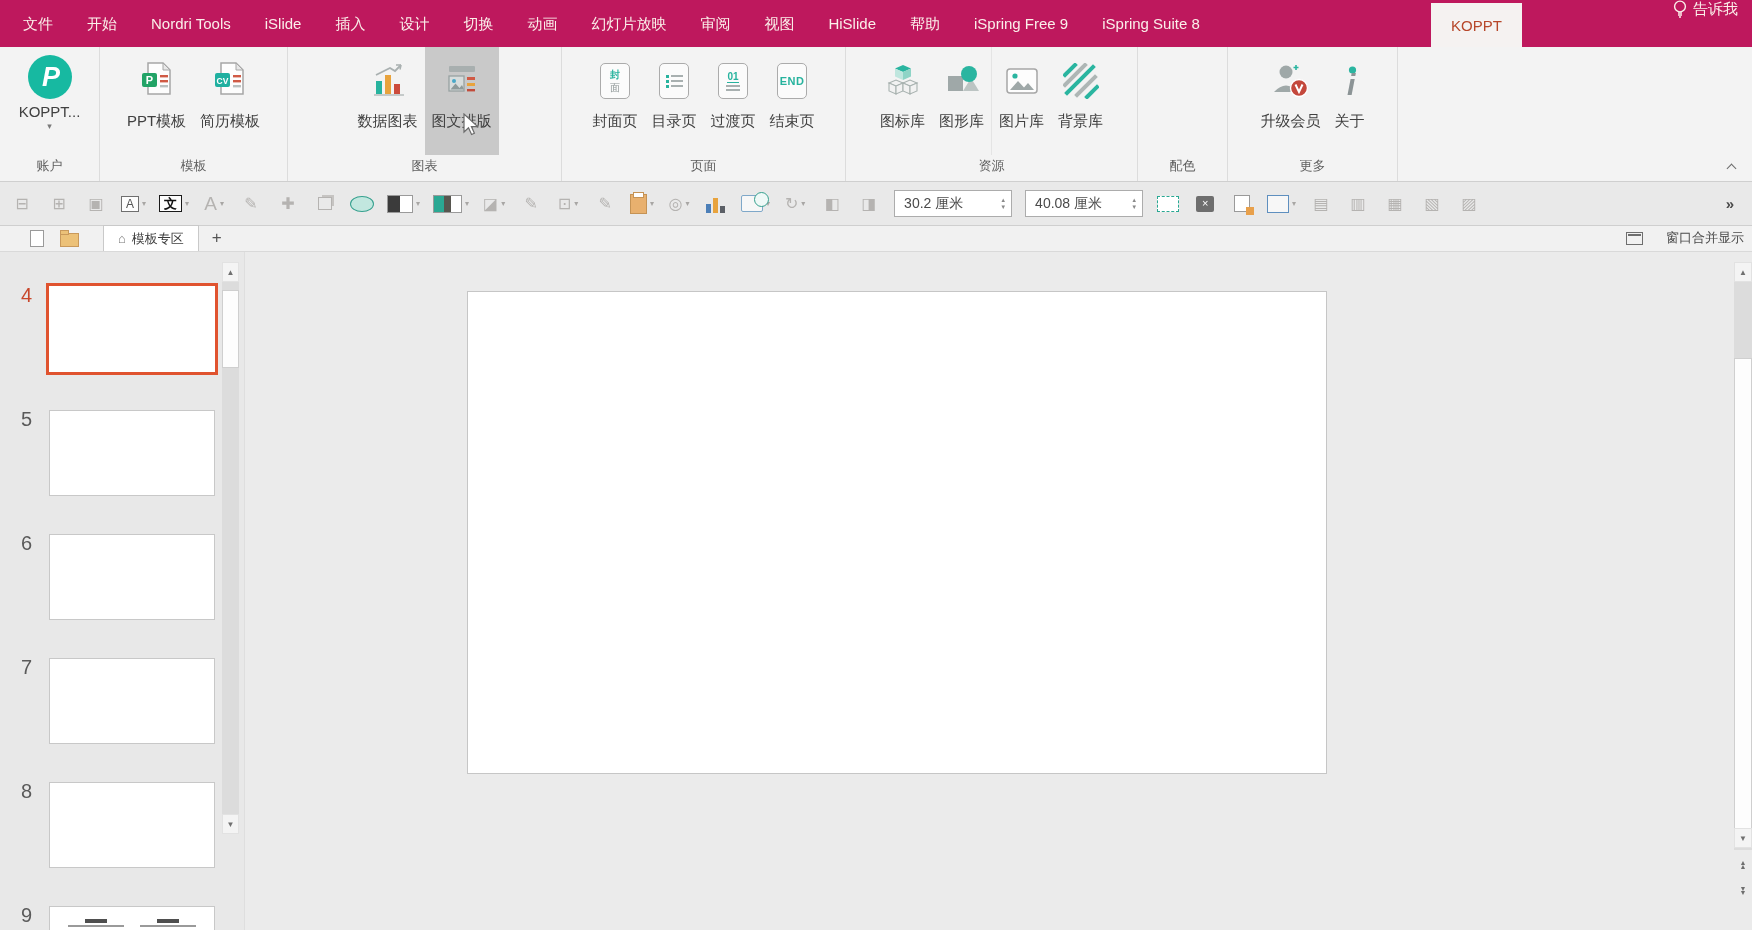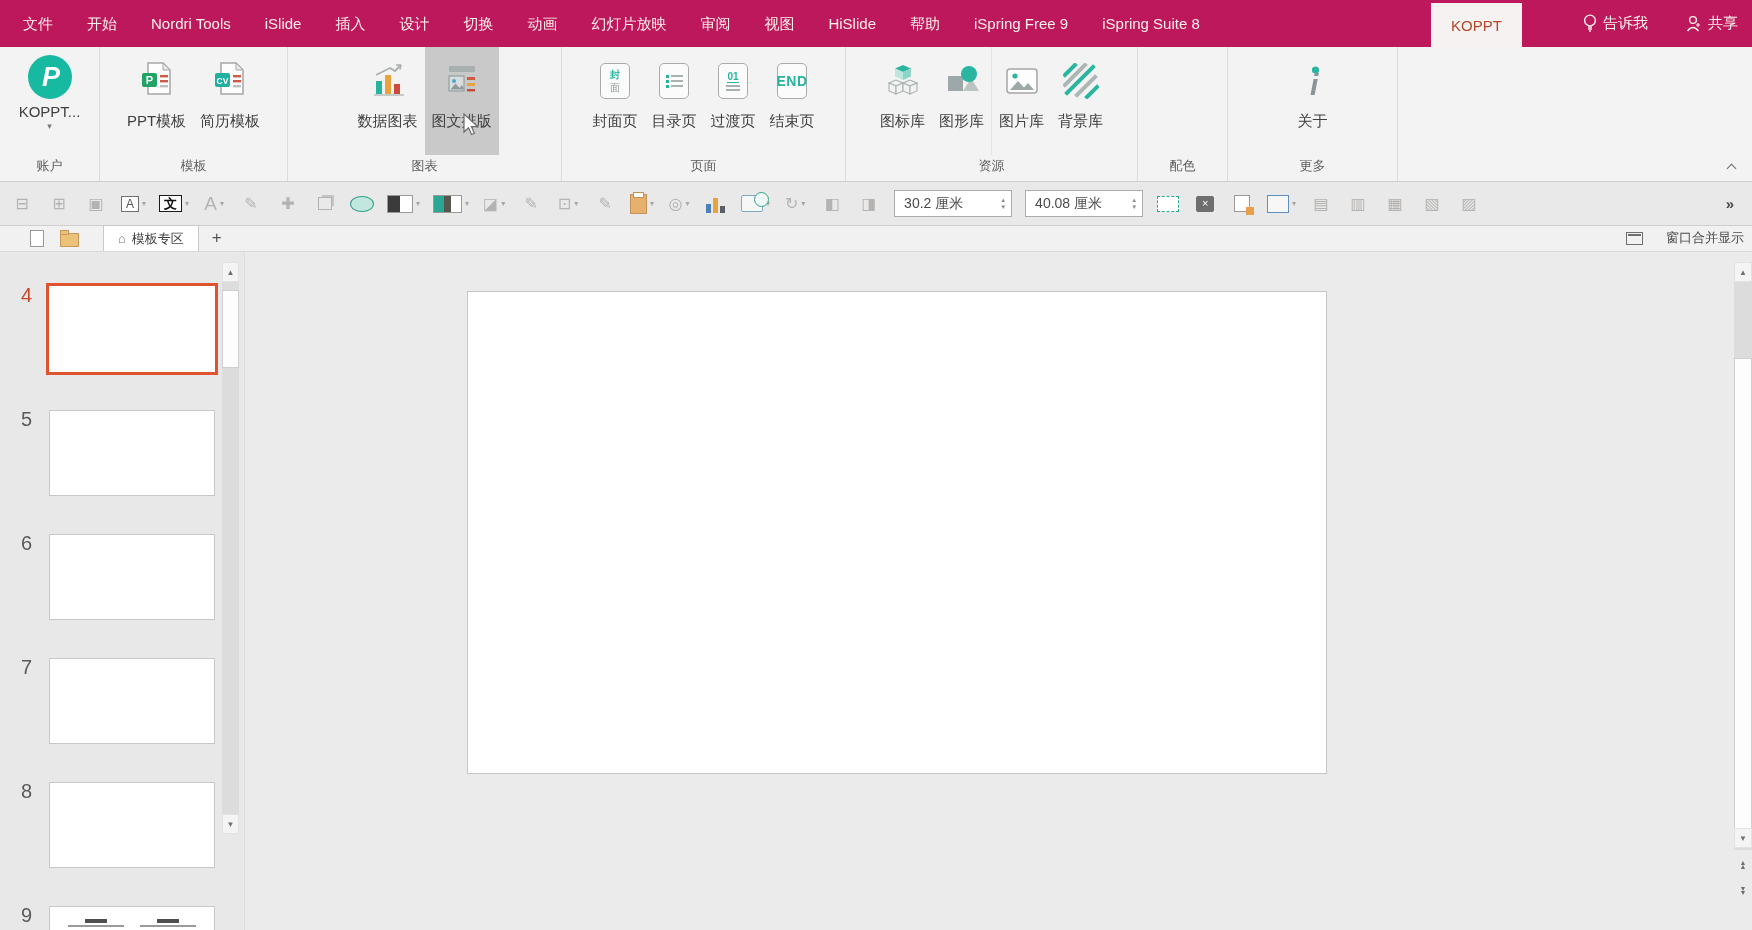--- a/index.html
+++ b/index.html
@@ -12,7 +12,7 @@
   .mitem{padding:0 17px;color:#FBEFEA;font-size:15px;line-height:47px;white-space:nowrap;cursor:default;}
   .mtab-active{position:absolute;left:1431px;top:3px;height:44px;background:#F5F2F1;color:#B7472A;
        display:flex;align-items:center;padding:0 20px;font-size:15px;}
-  .mb-right{position:absolute;right:14px;top:0;height:47px;display:flex;align-items:center;gap:38px;}
+  .mb-right{position:absolute;right:14px;top:0;height:47px;display:flex;align-items:center;gap:30px;flex-direction:column;}
   .mb-item{display:flex;align-items:center;gap:6px;color:#FBEFEA;font-size:15px;}
 
   

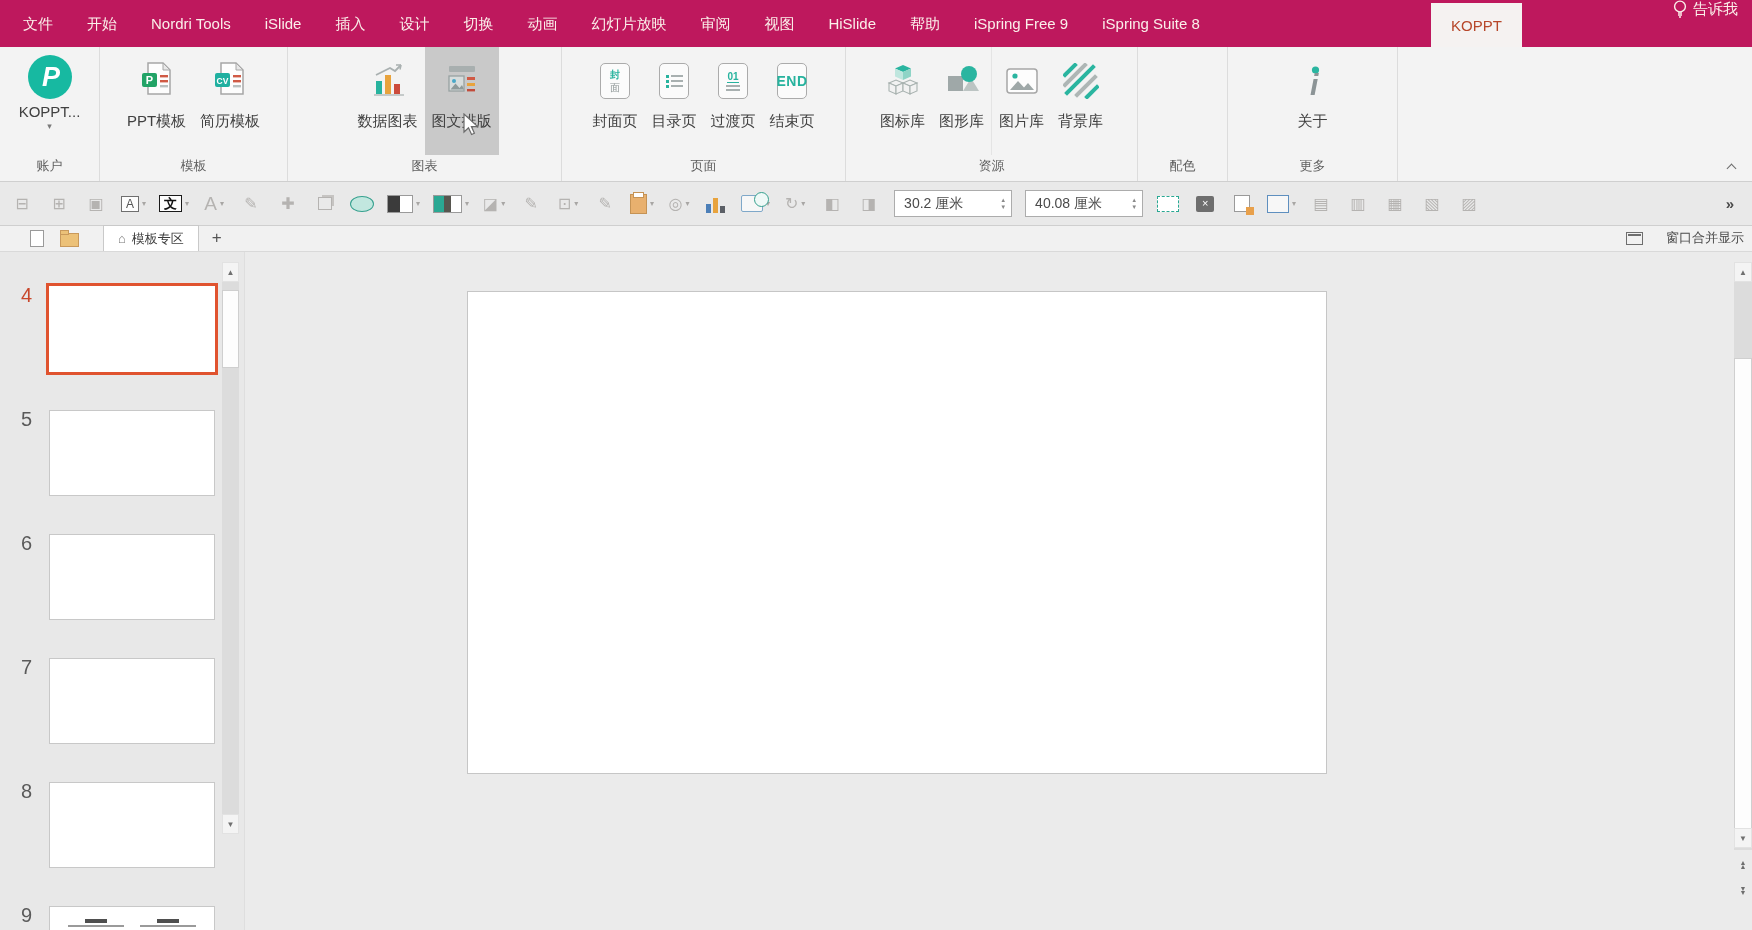--- a/index.html
+++ b/index.html
@@ -31,7 +31,7 @@
   .pgt{font-size:10px;color:#27B39E;line-height:11px;font-weight:bold;}
   .pgb{font-size:10px;color:#8E9696;line-height:11px;}
   .pgnum{font-size:10px;color:#27B39E;font-weight:bold;border-bottom:1px solid #27B39E;line-height:11px;}
-  .pgend{font-size:14px;color:#27B39E;font-weight:bold;letter-spacing:.5px;}
+  .pgend{font-size:11px;color:#27B39E;font-weight:bold;letter-spacing:.5px;}
   .pgrow{display:flex;align-items:center;gap:2px;}
   .pgdot{width:3px;height:3px;background:#27B39E;}
   .pgline{width:12px;height:2px;background:#A8B0B0;}

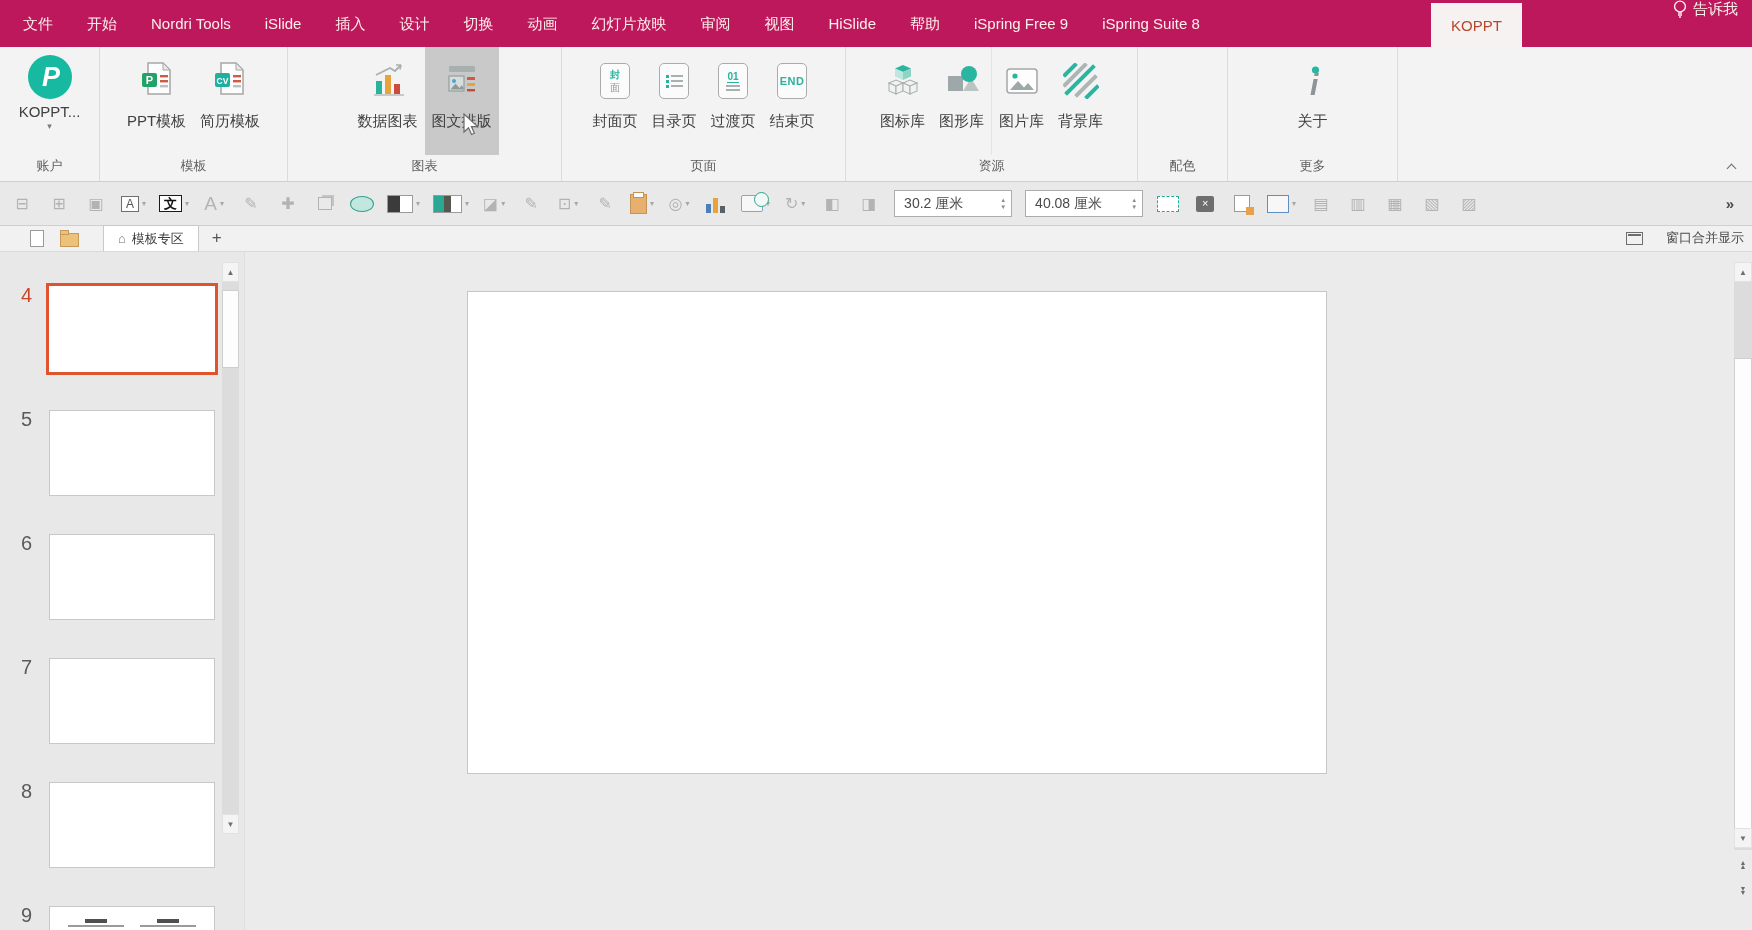--- a/index.html
+++ b/index.html
@@ -382,6 +382,18 @@
       <div class="rbtns">
         <div class="rbtn">
           <span class="ric">
+            <svg width="40" height="38" viewBox="0 0 40 38">
+              <circle cx="15" cy="10" r="6.5" fill="#9FA8A8"></circle>
+              <path d="M3 30 q12-13 24 0 z" fill="#9FA8A8"></path>
+              <path d="M25 3 v5 M22.5 5.5 h5" stroke="#2AB5A0" stroke-width="1.6"></path>
+              <circle cx="28" cy="26" r="8.5" fill="#C4483C" stroke="#fff" stroke-width="1.4"></circle>
+              <path d="M24.5 22.5 l3.5 7.5 3.5-7.5" stroke="#fff" stroke-width="2" fill="none"></path>
+            </svg>
+          </span>
+          <span class="rlabel">升级会员</span>
+        </div>
+        <div class="rbtn">
+          <span class="ric">
             <svg width="24" height="38" viewBox="0 0 24 38">
               <circle cx="14.5" cy="8" r="3.6" fill="#2AB5A0"></circle>
               <text x="9" y="33" font-size="30" font-style="italic" font-weight="bold" fill="#8C9496" font-family="DejaVu Serif, Liberation Serif, serif">i</text>

